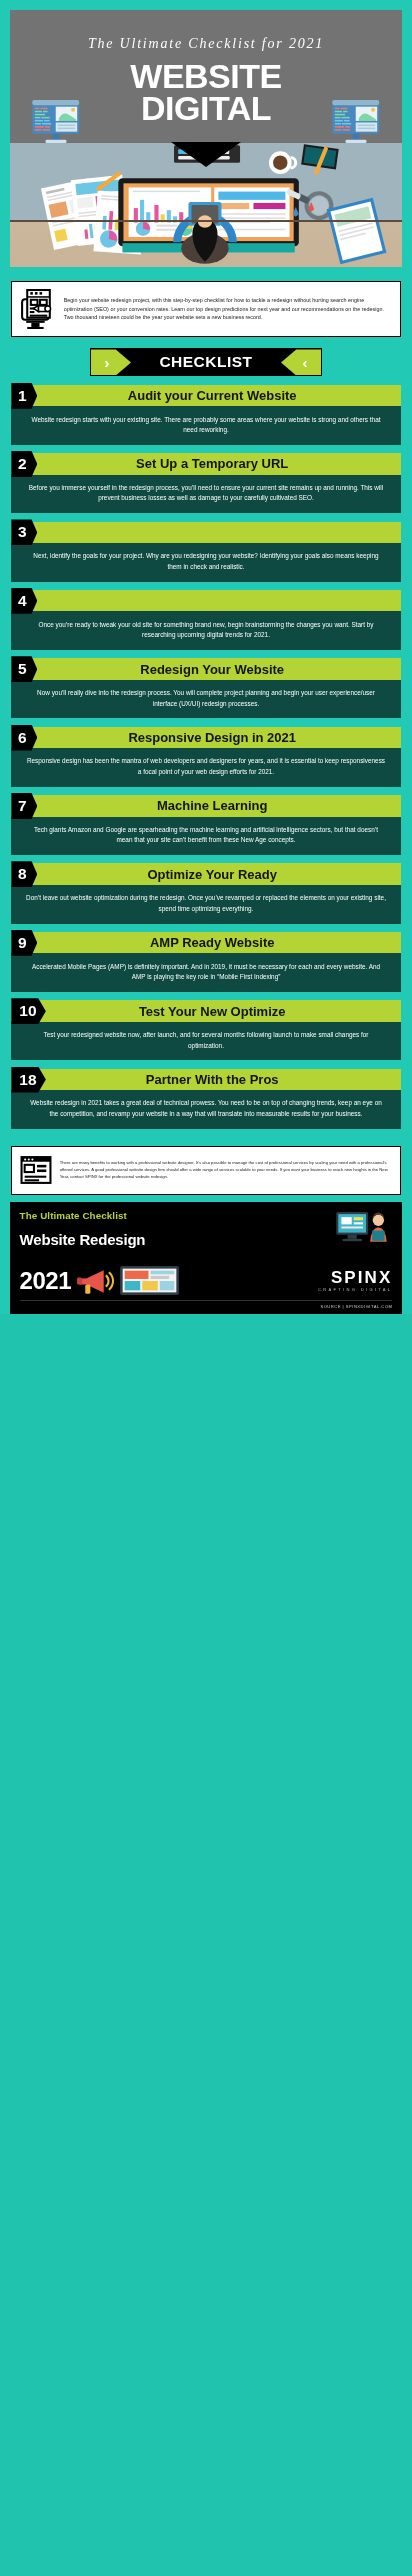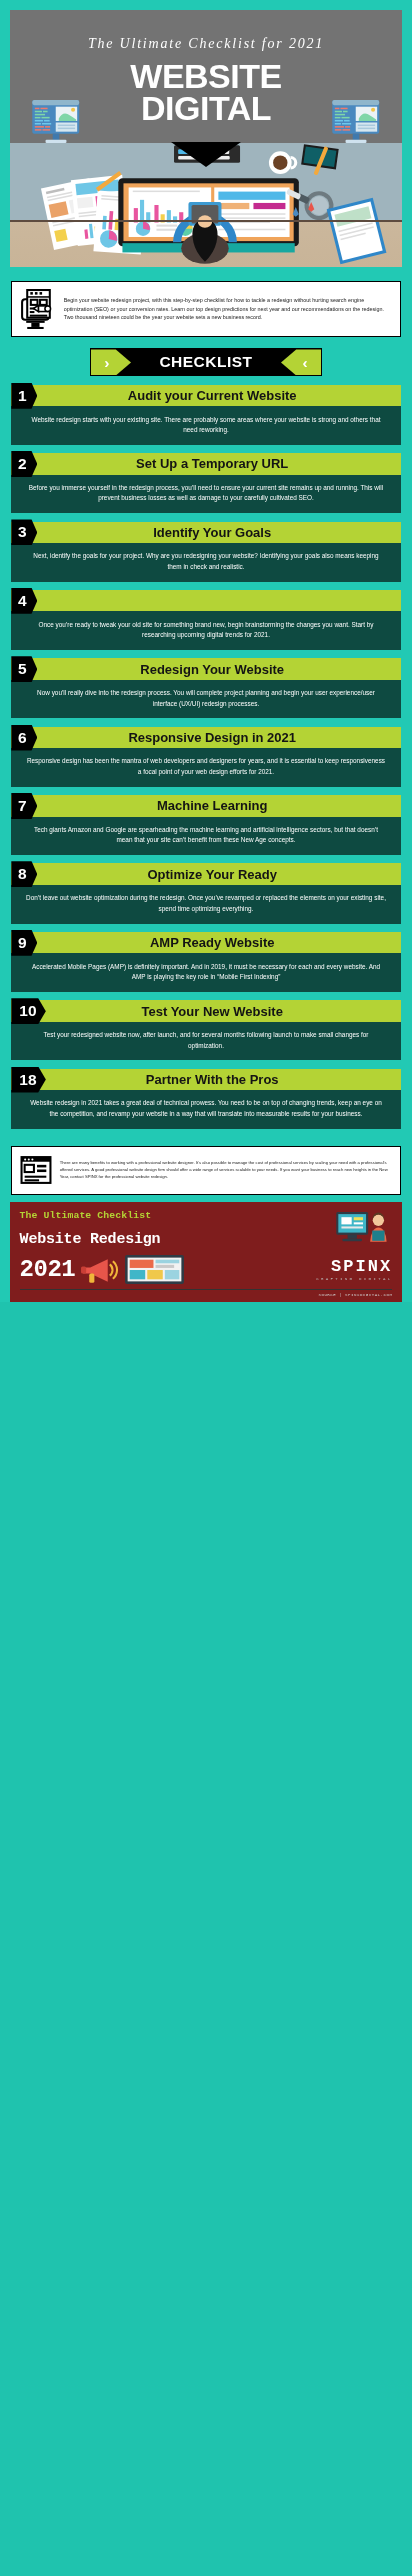--- a/index.html
+++ b/index.html
@@ -455,7 +455,6 @@
       <div class="step">
         <div class="step-head">
           <div class="step-num">3</div>
-          <div class="step-title">Identify Your Goals</div>
         </div>
         <div class="step-body">Next, identify the goals for your project. Why are you redesigning your website? Identifying your goals also means keeping them in check and realistic.</div>
       </div>

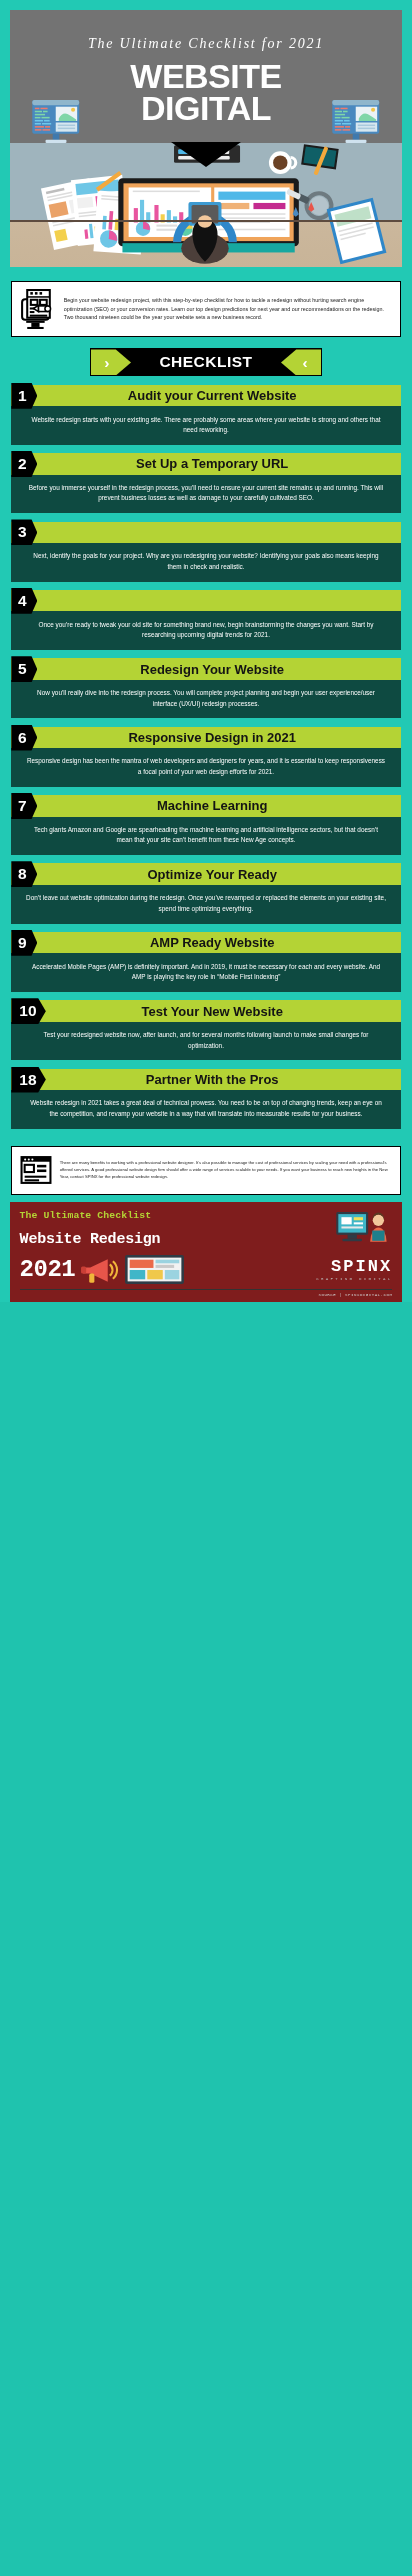--- a/index.html
+++ b/index.html
@@ -502,7 +502,7 @@
       <div class="step">
         <div class="step-head">
           <div class="step-num wide">10</div>
-          <div class="step-title">Test Your New Website</div>
+          <div class="step-title">Test Your New Optimize</div>
         </div>
         <div class="step-body">Test your redesigned website now, after launch, and for several months following launch to make small changes for optimization.</div>
       </div>

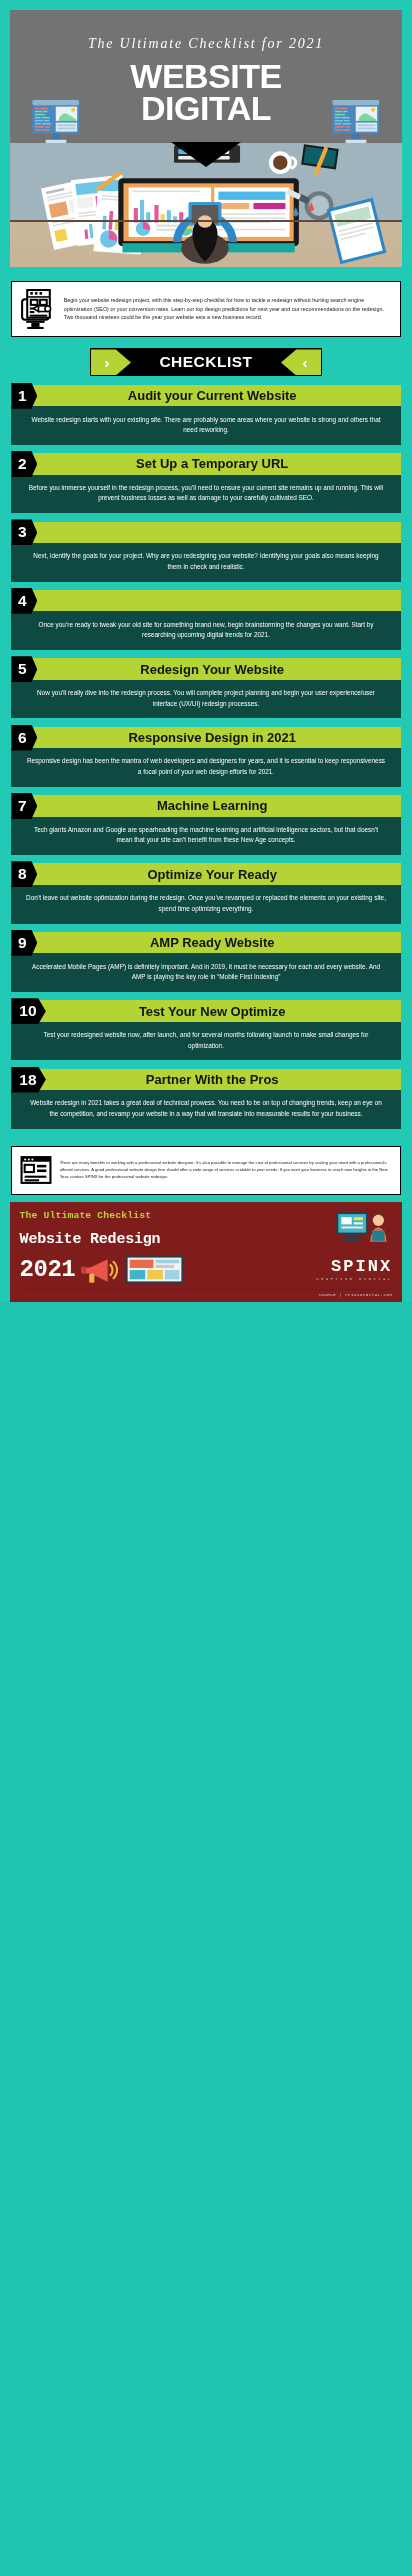--- a/index.html
+++ b/index.html
@@ -163,10 +163,9 @@
   
   .footer {
     margin:0 10.3px 0 10.3px;
-    background:#7f1d1d;
+    background:#000000;
     position:relative;
     padding:8.2px 9.3px 5.2px 9.3px;
-    font-family:Liberation Mono, monospace;
   }
   .footer-top { display:flex; align-items:flex-start; gap:6.2px; }
   .footer-titles { flex:1; }

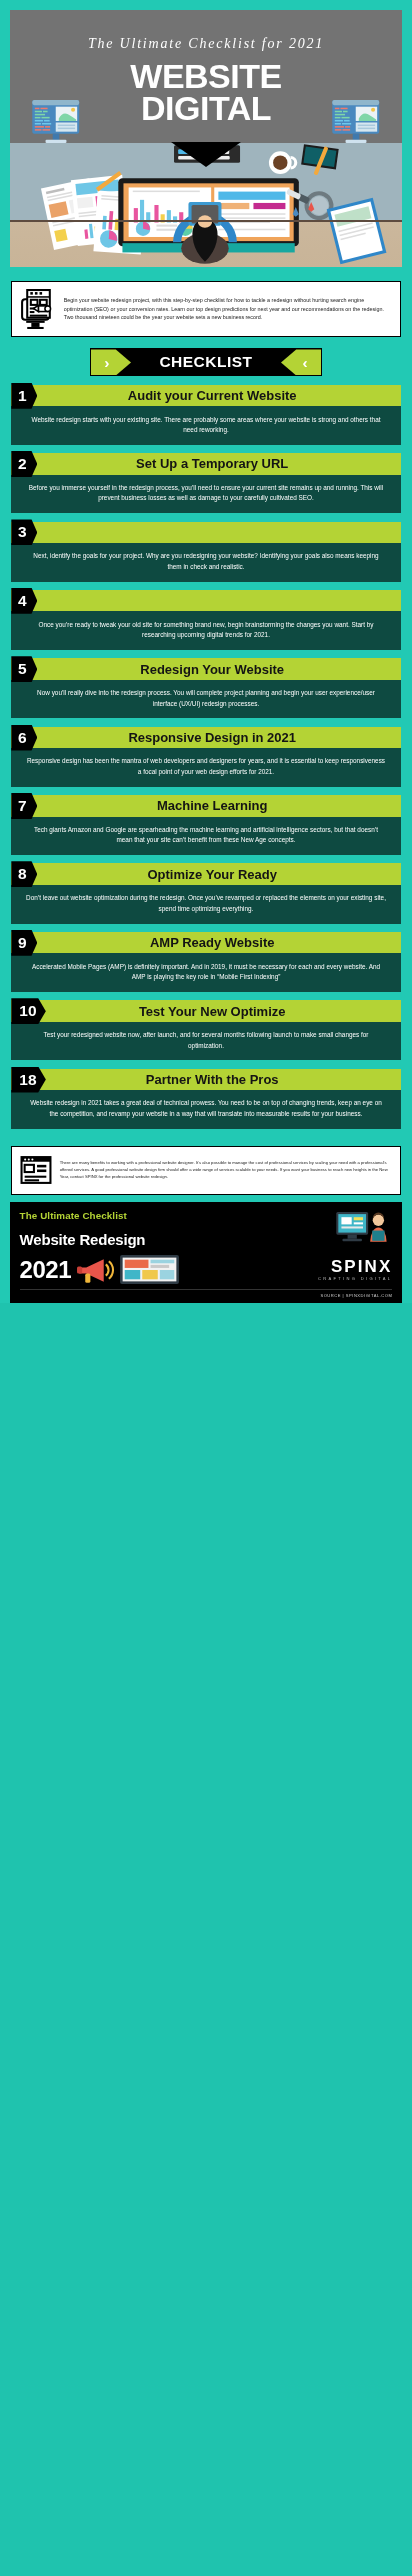--- a/index.html
+++ b/index.html
@@ -175,7 +175,7 @@
   .f-line2 {
     color:#ffffff; font-weight:bold; font-size:15px; letter-spacing:-0.2px; margin-top:10px;
   }
-  .footer-mid { display:flex; align-items:center; gap:5.2px; margin-top:6px; }
+  .footer-mid { display:flex; align-items:center; gap:5.2px; margin-top:17px; }
   .f-year { color:#ffffff; font-weight:bold; font-size:24px; letter-spacing:-0.5px; }
   .f-brand { margin-left:auto; text-align:right; }
   .f-brand-name {

